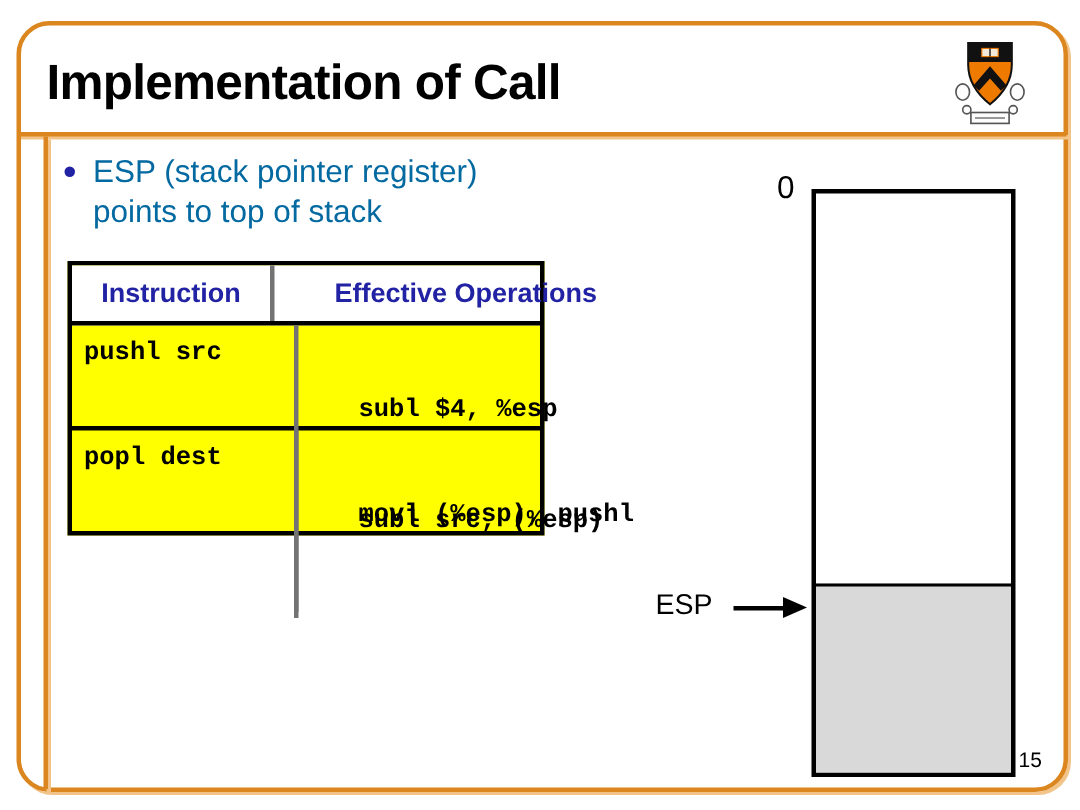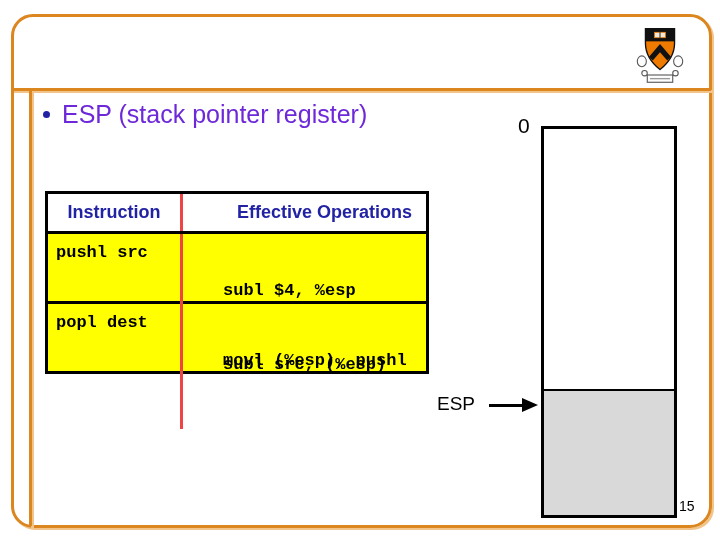--- a/index.html
+++ b/index.html
@@ -84,6 +84,7 @@
   <div class="title-divider"></div>
   <div class="left-inner-line"></div>
 
+  <div class="page-title">Implementation of Call</div>
 
   <svg class="logo" viewBox="0 0 52 66">
 

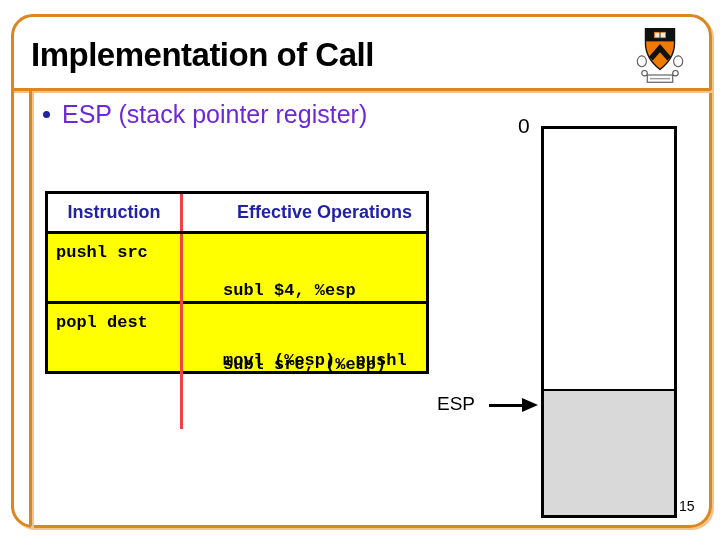--- a/index.html
+++ b/index.html
@@ -34,7 +34,7 @@
     width:7px;height:7px;border-radius:50%;background:#2222A4;
     margin:10px 12px 0 0;flex:0 0 auto;
   }
-  .bullet-text{font-size:25px;line-height:27px;color:#6d28d9;white-space:nowrap;}
+  .bullet-text{font-size:21px;line-height:27px;color:#0369a1;white-space:nowrap;}
   
   .instruction-table{
     position:absolute;left:45px;top:191px;width:384px;box-sizing:border-box;

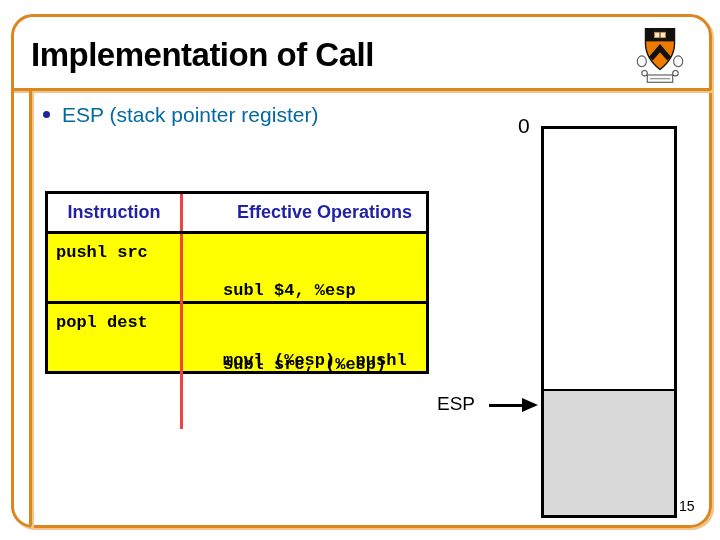--- a/index.html
+++ b/index.html
@@ -112,6 +112,7 @@
     <div class="bullet-marker"></div>
     <div class="bullet-text">
       <div>ESP (stack pointer register)</div>
+      <div>points to top of stack</div>
     </div>
   </div>
 

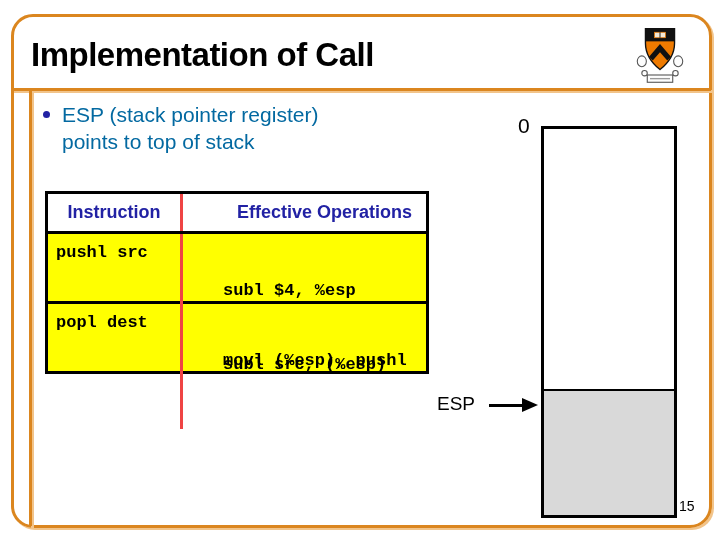--- a/index.html
+++ b/index.html
@@ -37,7 +37,7 @@
   .bullet-text{font-size:21px;line-height:27px;color:#0369a1;white-space:nowrap;}
   
   .instruction-table{
-    position:absolute;left:45px;top:191px;width:384px;box-sizing:border-box;
+    position:absolute;left:45px;top:174px;width:318px;box-sizing:border-box;
     border:3px solid #000;background:#FFFF00;
   }
   .tbl-row{display:grid;grid-template-columns:132px 1fr;}

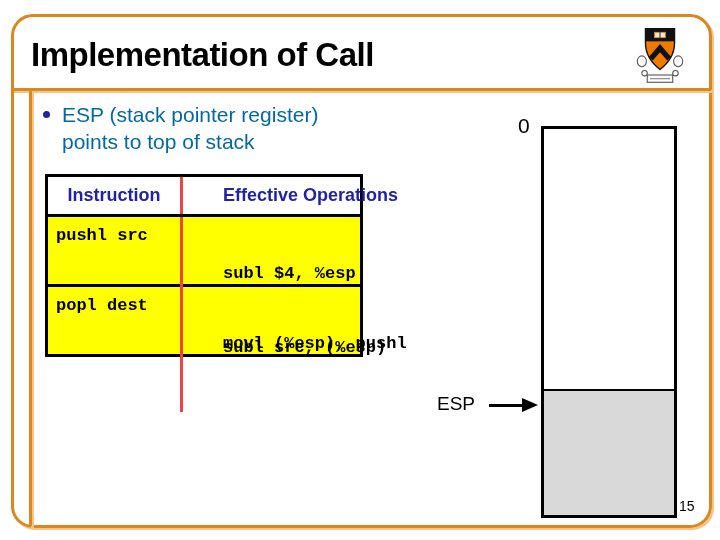--- a/index.html
+++ b/index.html
@@ -41,7 +41,7 @@
     border:3px solid #000;background:#FFFF00;
   }
   .tbl-row{display:grid;grid-template-columns:132px 1fr;}
-  .tbl-row .cell + .cell{border-left:3px solid #ef4444;padding-left:40px;}
+  .tbl-row .cell + .cell{border-left:3px solid #737373;padding-left:40px;}
   .header-row{background:#ffffff;border-bottom:3px solid #000;height:37px;}
   .header-cell{
     display:flex;align-items:center;justify-content:center;

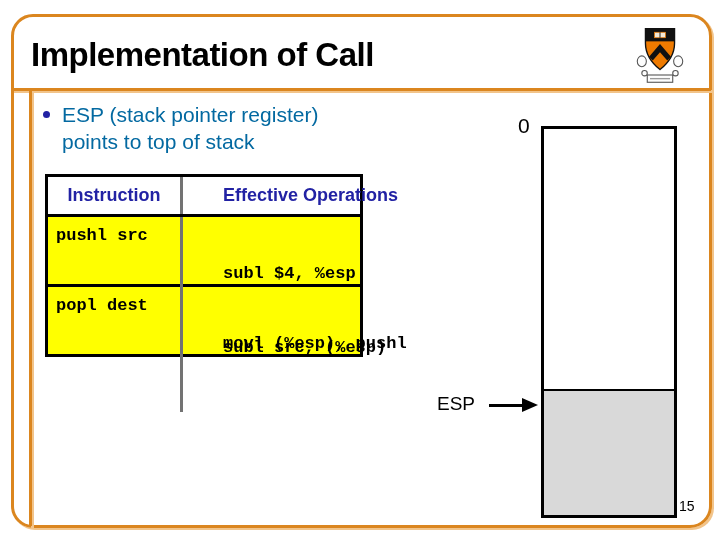--- a/index.html
+++ b/index.html
@@ -54,7 +54,7 @@
     font-weight:bold;font-size:17px;white-space:pre;
   }
   .inst-cell{padding:9px 16px 0 8px;}
-  .ops-cell{padding:9px 0 0 8px;}
+  .ops-cell{padding:9px 0 0 8px;margin-left:16px;}
   .ops-cell .op-line{margin-bottom:17px;}
   
   .stack-zero{position:absolute;left:518px;top:114px;font-size:21px;}

